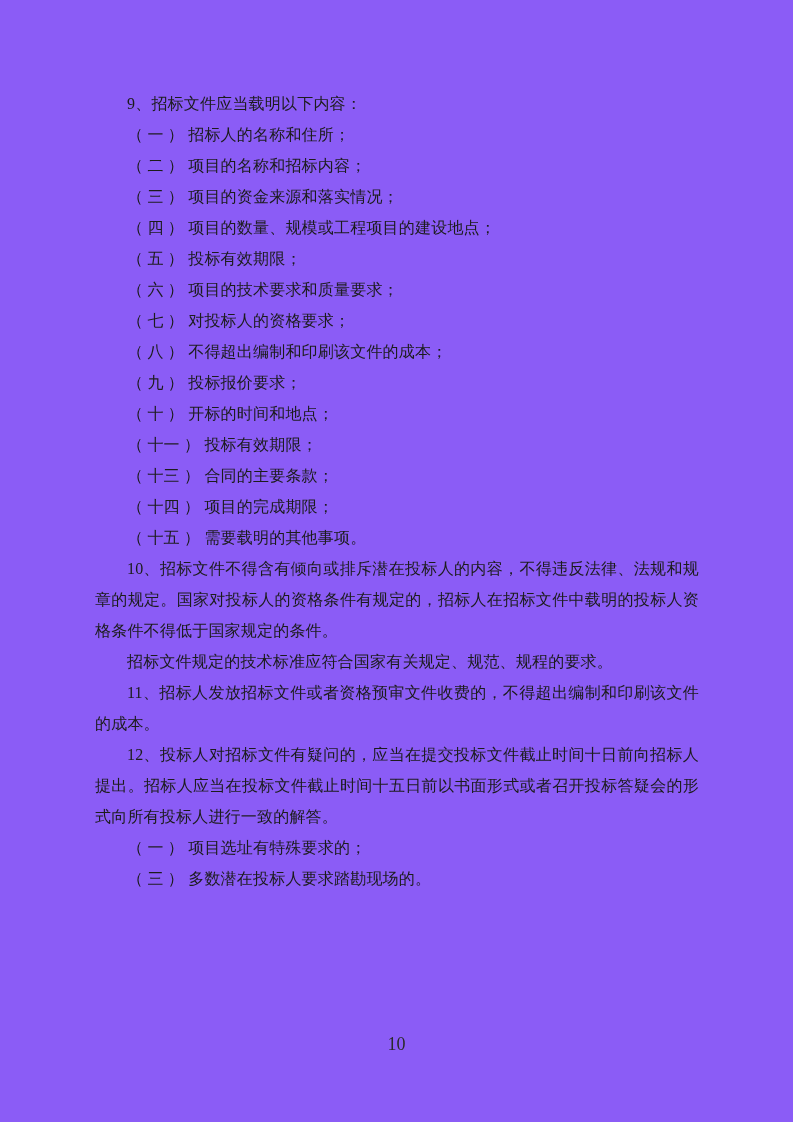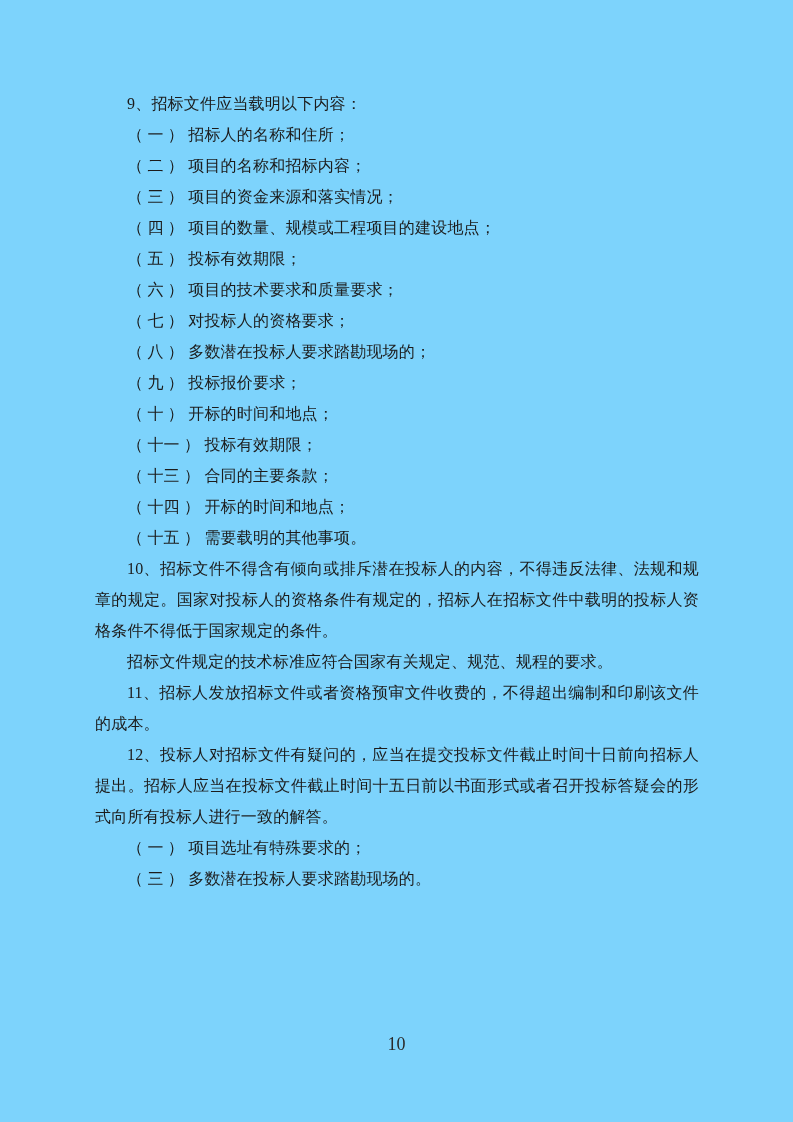--- a/index.html
+++ b/index.html
@@ -21,7 +21,7 @@
     top: 0;
     width: 793px;
     height: 1122px;
-    background: #7dd3fc;
+    background: #8b5cf6;
   }
   .content {
     position: absolute;

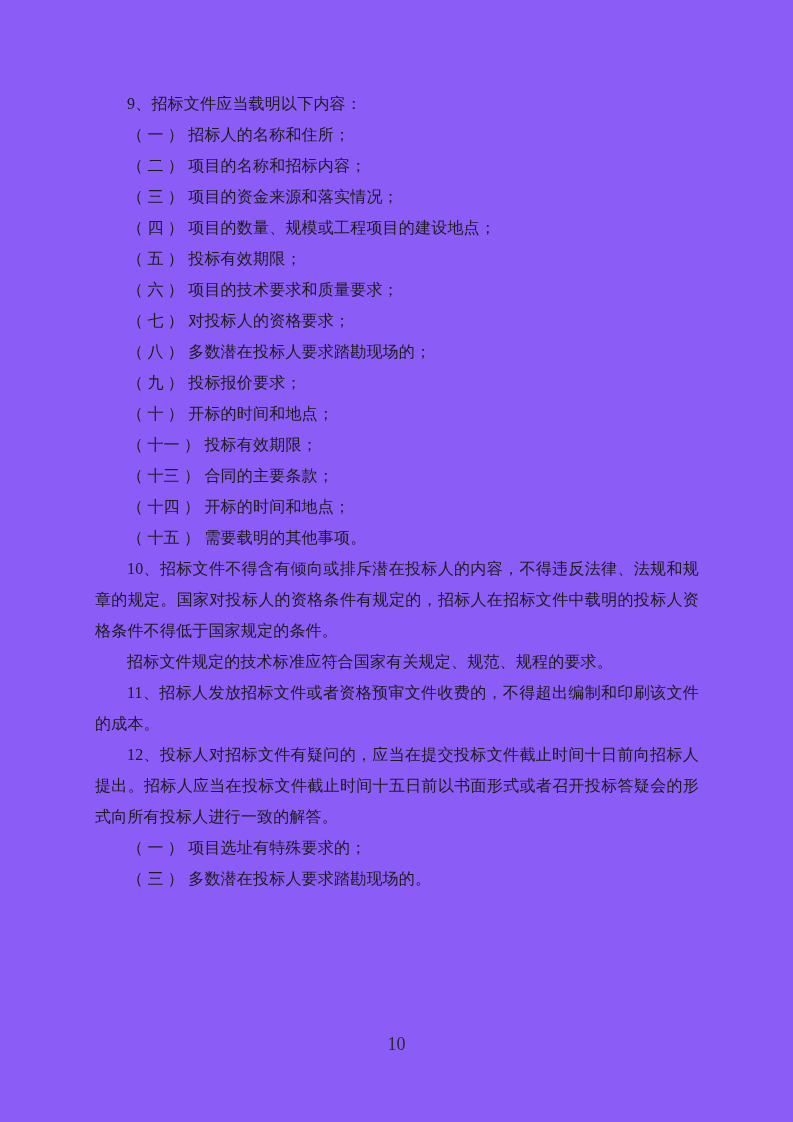--- a/index.html
+++ b/index.html
@@ -63,7 +63,7 @@
     <p class="para">（ 五 ） 投标有效期限；</p>
     <p class="para">（ 六 ） 项目的技术要求和质量要求；</p>
     <p class="para">（ 七 ） 对投标人的资格要求；</p>
-    <p class="para">（ 八 ） 多数潜在投标人要求踏勘现场的；</p>
+    <p class="para">（ 八 ） 不得超出编制和印刷该文件的成本；</p>
     <p class="para">（ 九 ） 投标报价要求；</p>
     <p class="para">（ 十 ） 开标的时间和地点；</p>
     <p class="para">（ 十一 ） 投标有效期限；</p>

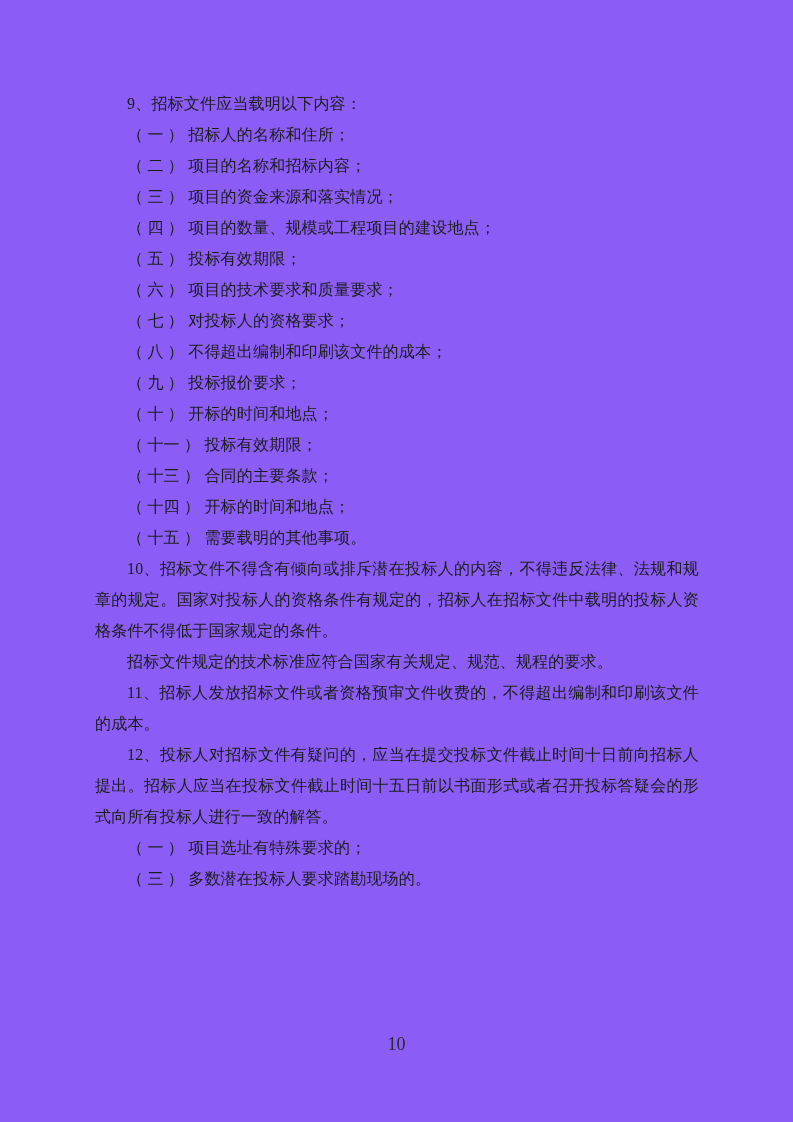--- a/index.html
+++ b/index.html
@@ -68,7 +68,7 @@
     <p class="para">（ 十 ） 开标的时间和地点；</p>
     <p class="para">（ 十一 ） 投标有效期限；</p>
     <p class="para">（ 十三 ） 合同的主要条款；</p>
-    <p class="para">（ 十四 ） 开标的时间和地点；</p>
+    <p class="para">（ 十四 ） 项目的完成期限；</p>
     <p class="para">（ 十五 ） 需要载明的其他事项。</p>
     <p class="para">10、招标文件不得含有倾向或排斥潜在投标人的内容，不得违反法律、法规和规章的规定。国家对投标人的资格条件有规定的，招标人在招标文件中载明的投标人资格条件不得低于国家规定的条件。</p>
     <p class="para">招标文件规定的技术标准应符合国家有关规定、规范、规程的要求。</p>

